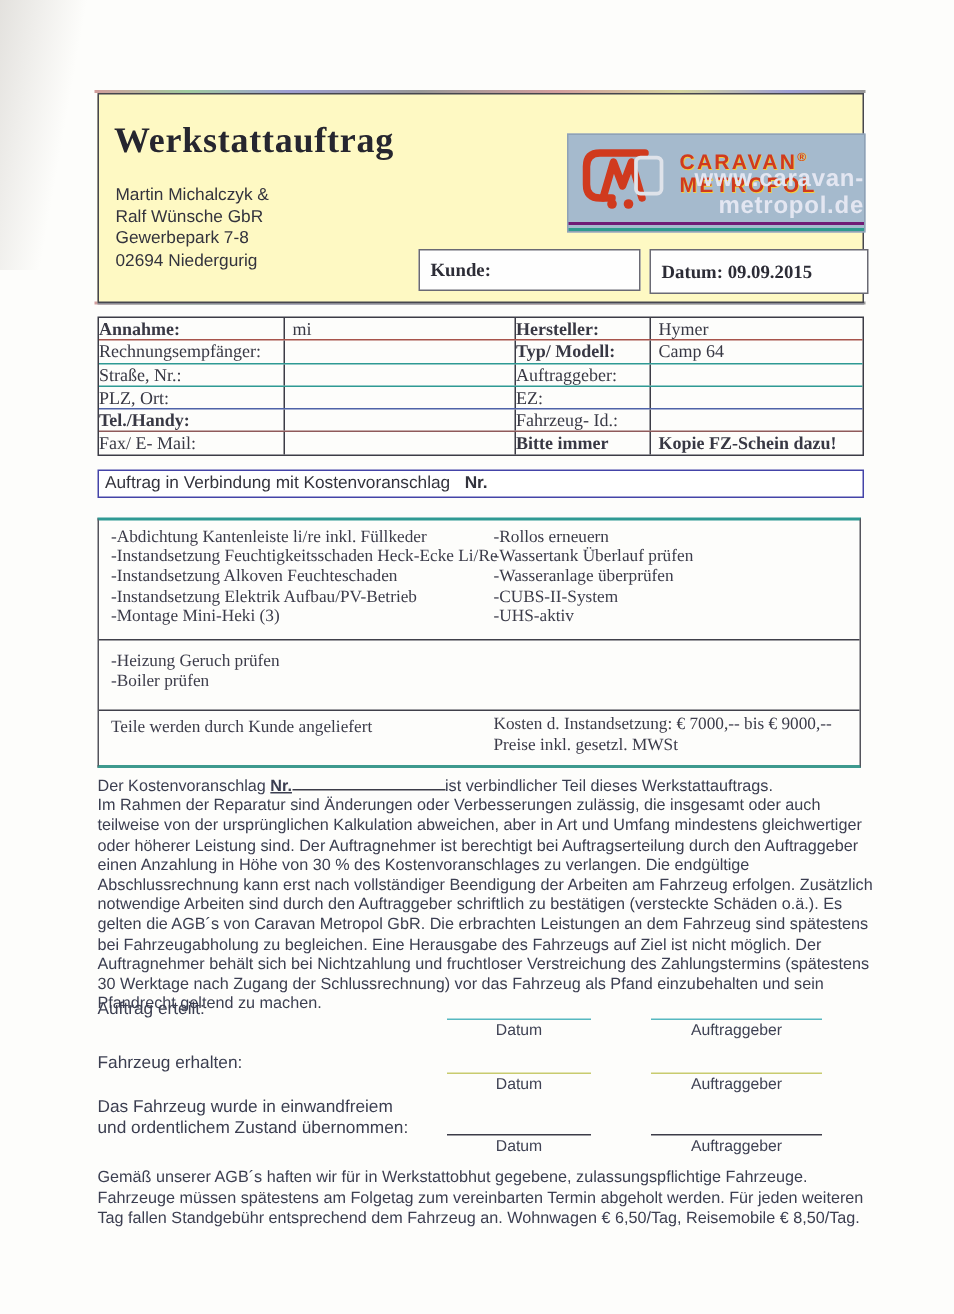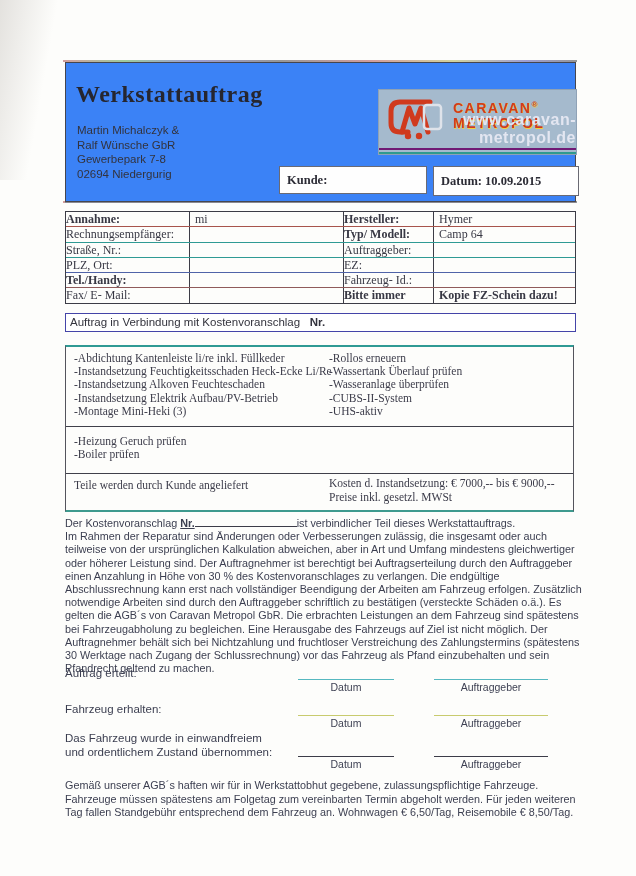--- a/index.html
+++ b/index.html
@@ -17,7 +17,7 @@
 
   
   .header-box { position:absolute; left:65px; top:62px; width:509px; height:138px;
-    background:#3b82f6; border:1px solid #46464e; box-shadow:0 1px 0 #8a8a92; }
+    background:#fef9c3; border:1px solid #46464e; box-shadow:0 1px 0 #8a8a92; }
   .form-title { position:absolute; left:10px; top:18px;
     font-family:"Liberation Serif", serif; font-weight:bold; font-size:24px;
     letter-spacing:.5px; color:#26262f; }

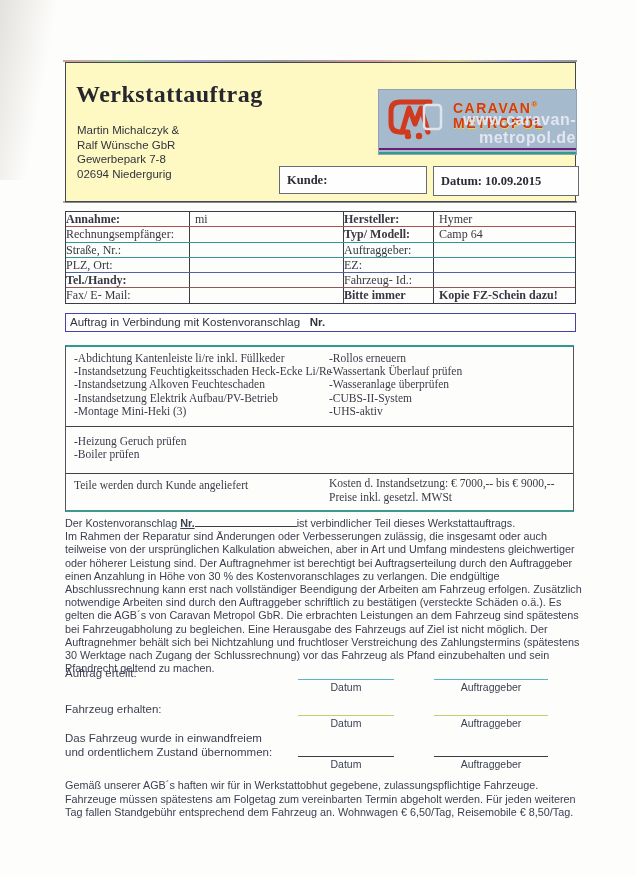--- a/index.html
+++ b/index.html
@@ -130,7 +130,7 @@
       <span>Kunde:</span>
     </div>
     <div class="white-box datum-box">
-      <span>Datum: 10.09.2015</span>
+      <span>Datum: 09.09.2015</span>
     </div>
   </div>
 

